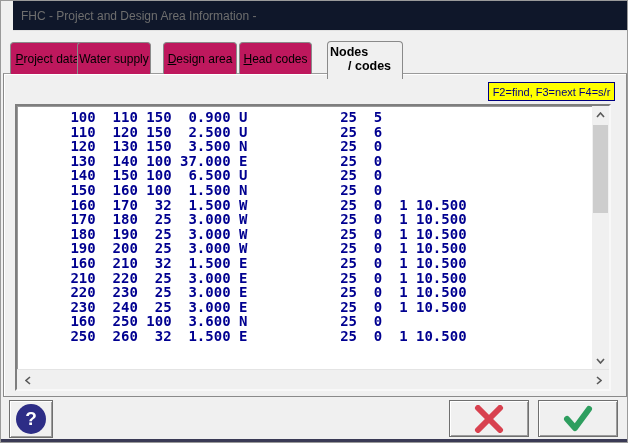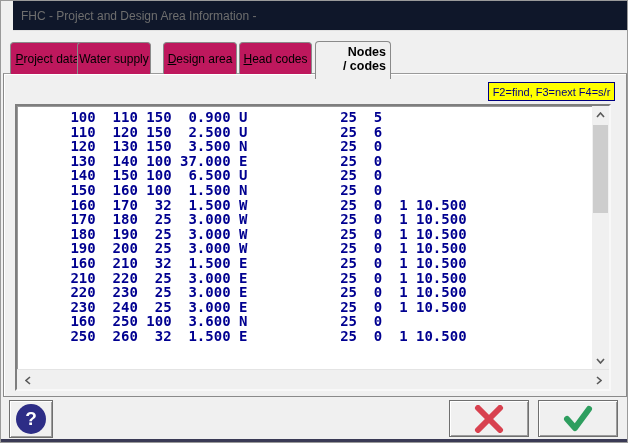--- a/index.html
+++ b/index.html
@@ -114,7 +114,7 @@
   <div class="tab" style="left:238px;width:73px;">
     <span><span></span><u>H</u><span>ead codes</span></span>
   </div>
-  <div class="tab active" style="left:314px;width:76px;text-align:right;">
+  <div class="tab active" style="left:326px;width:76px;">
     <div class="l1">Nodes</div>
     <div class="l2">/ codes</div>
   </div>

